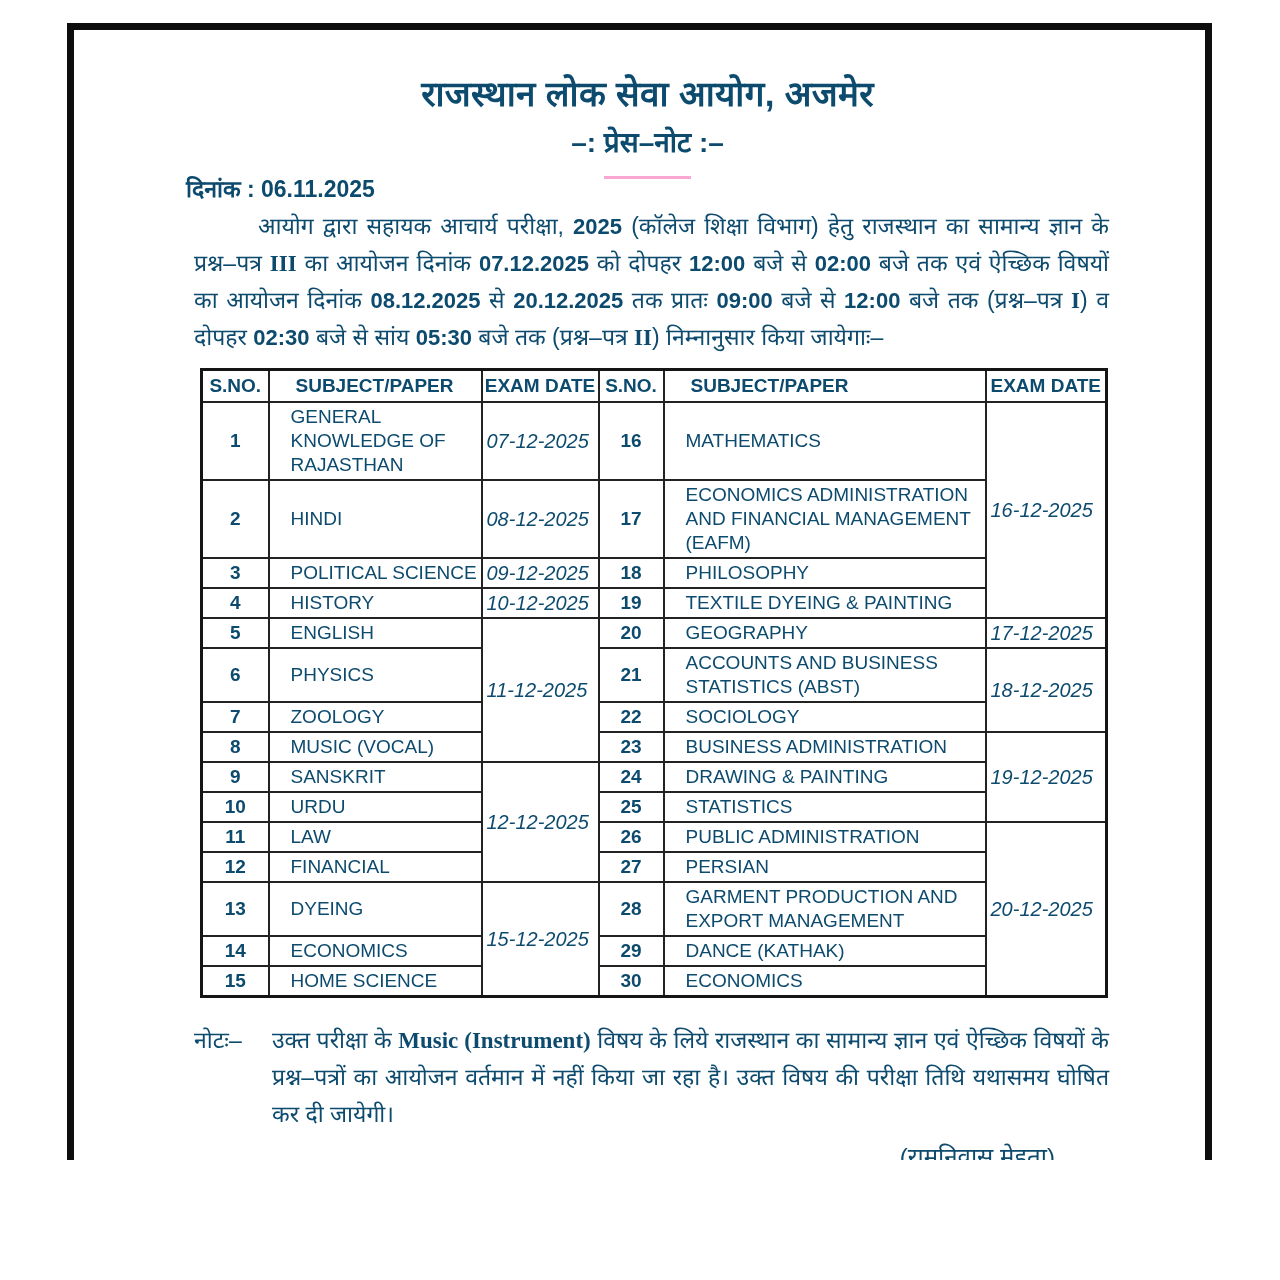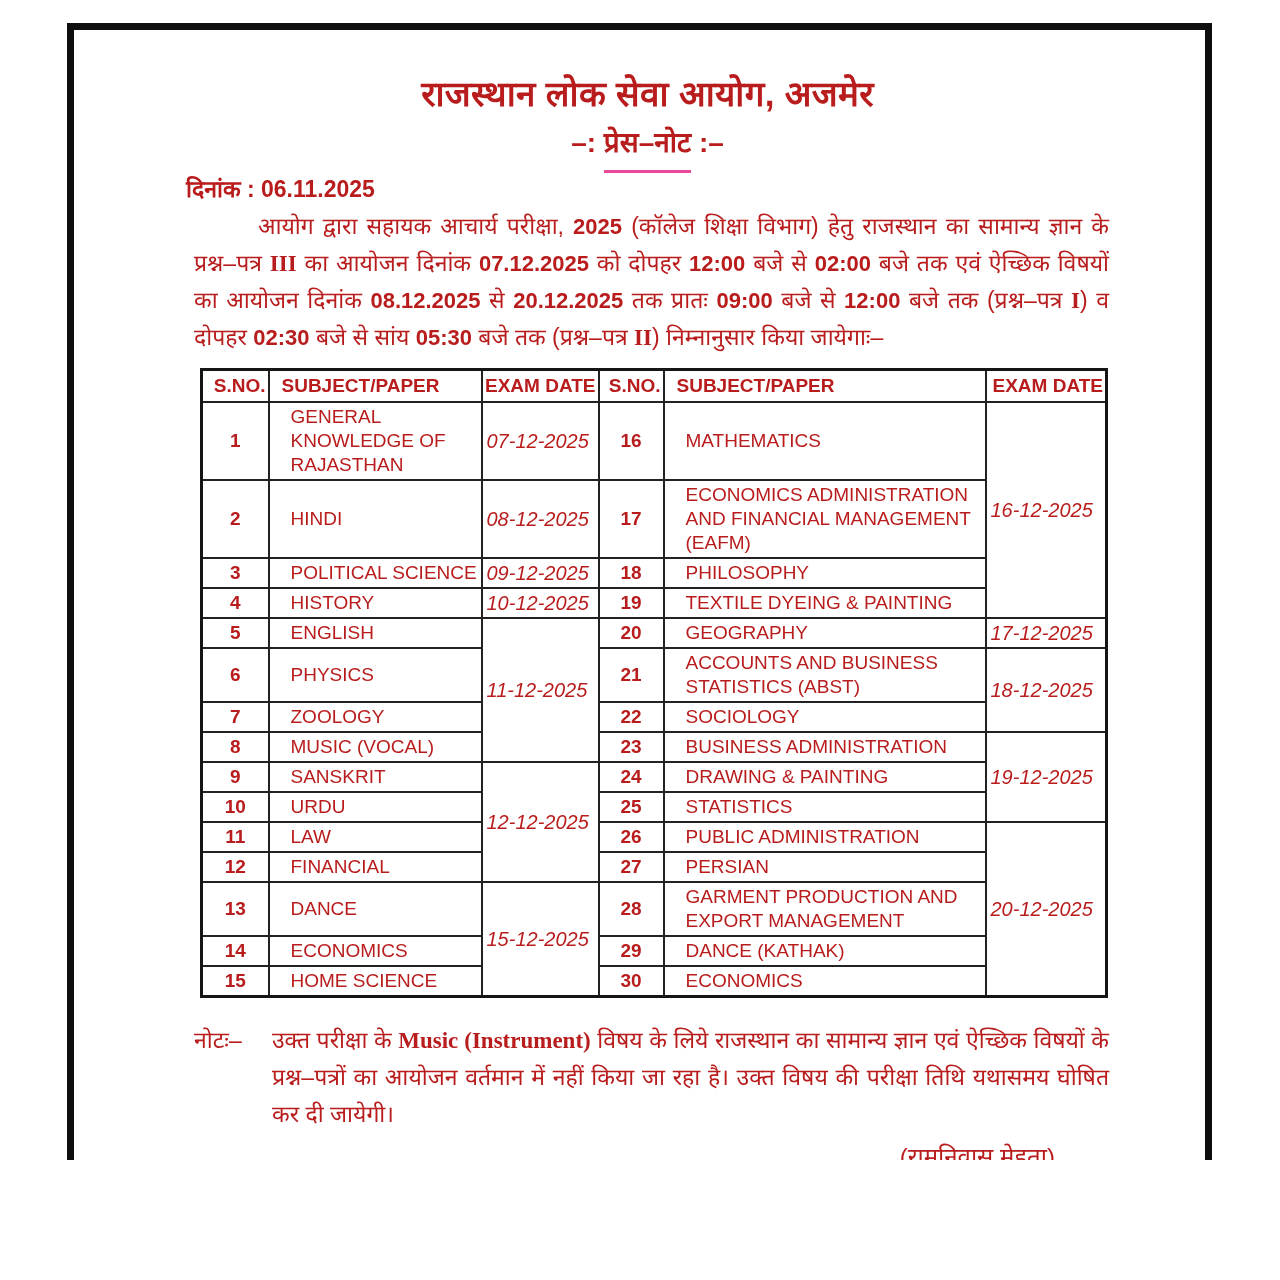--- a/index.html
+++ b/index.html
@@ -9,7 +9,7 @@
     width: 1280px; height: 1160px;
     background: #ffffff;
     font-family: "Liberation Sans", sans-serif;
-    color: #b91c1c;
+    color: #0c4a6e;
     overflow: hidden;
   }
   .frame {

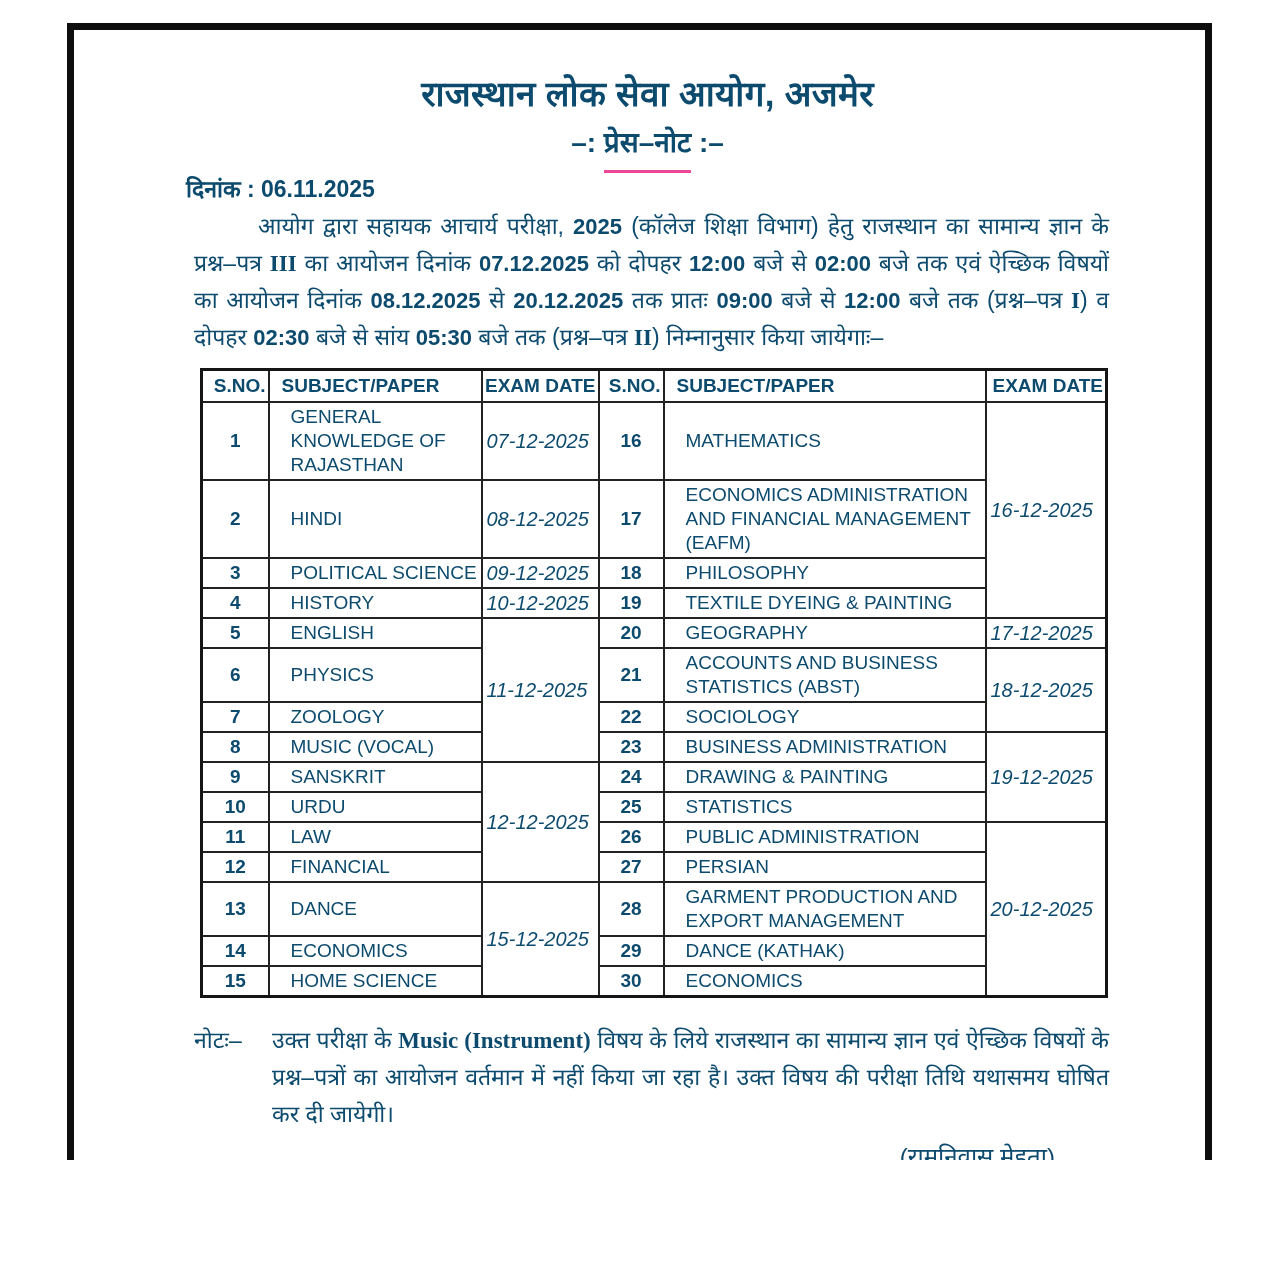--- a/index.html
+++ b/index.html
@@ -35,8 +35,8 @@
     line-height: 38px;
   }
   .subtitle .ul {
-    border-bottom: 3px solid #ec4899;
-    padding-bottom: 12px;
+    border-bottom: 3px solid #f9a8d4;
+    padding-bottom: 18px;
   }
   .date-line {
     text-align: left;

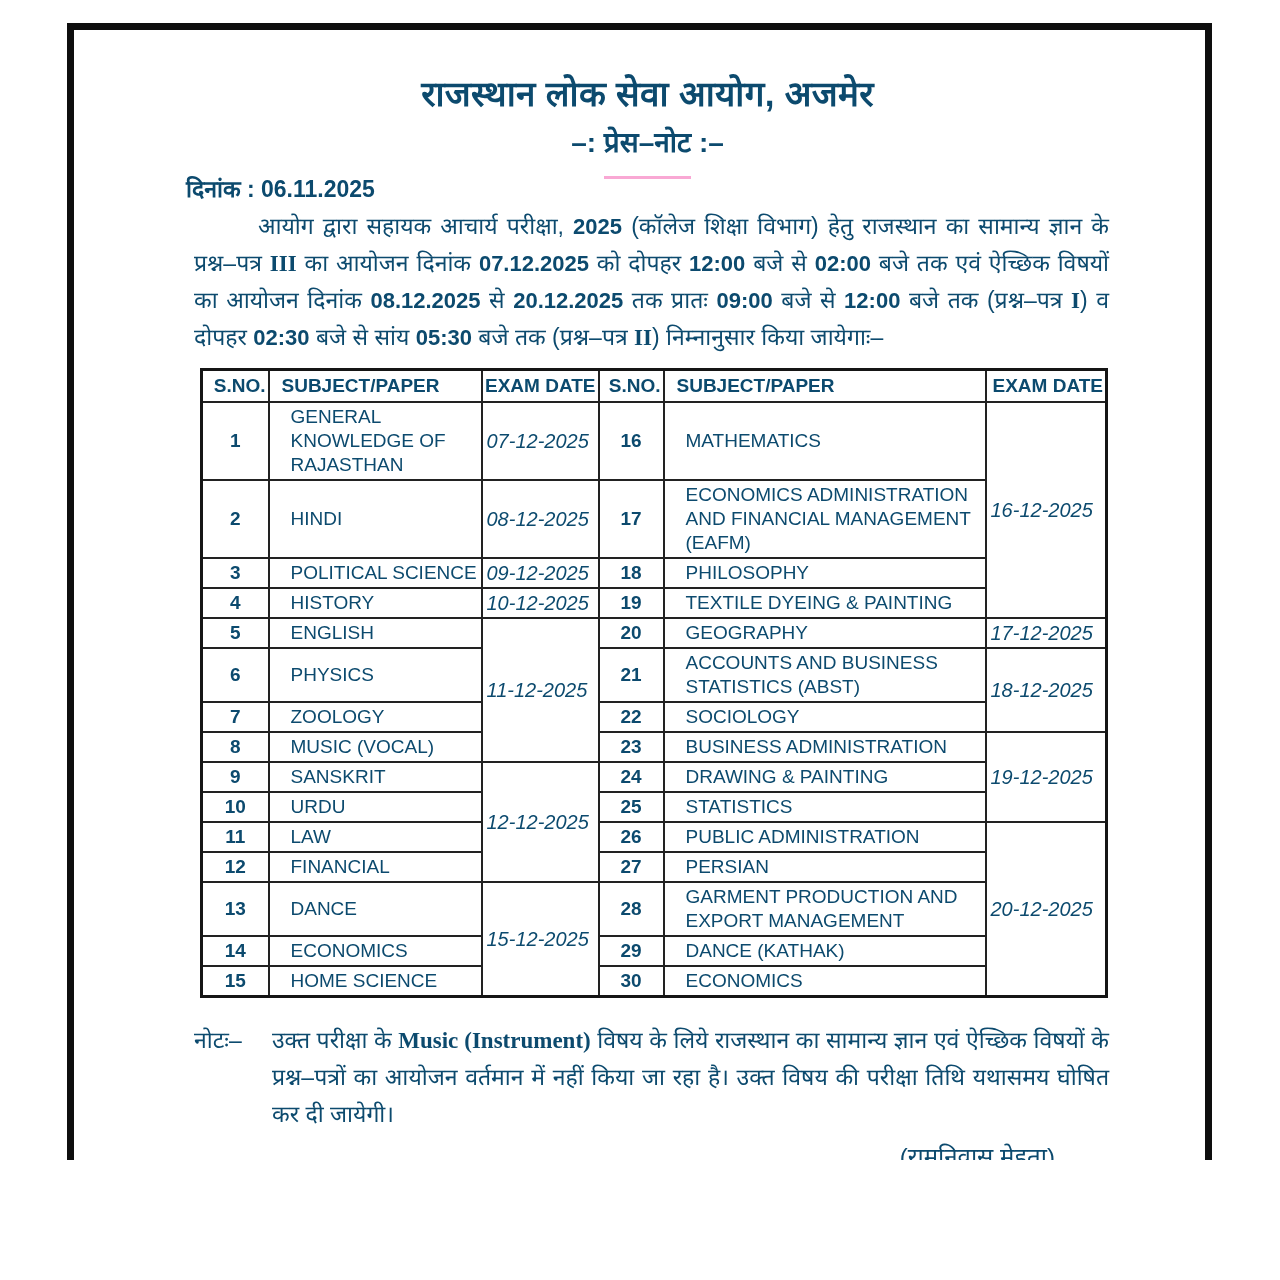--- a/index.html
+++ b/index.html
@@ -79,7 +79,7 @@
     vertical-align: middle;
     overflow: hidden;
   }
-  .schedule th { font-weight: 700; text-align: right; padding: 3px 2px; }
+  .schedule th { font-weight: 700; text-align: center; padding: 3px 2px; }
   .schedule th.h-subj { text-align: left; padding-left: 12px; }
   .schedule td.c-no { text-align: center; font-weight: 700; }
   .schedule td.c-subj { text-align: left; padding-left: 21px; padding-right: 2px; }

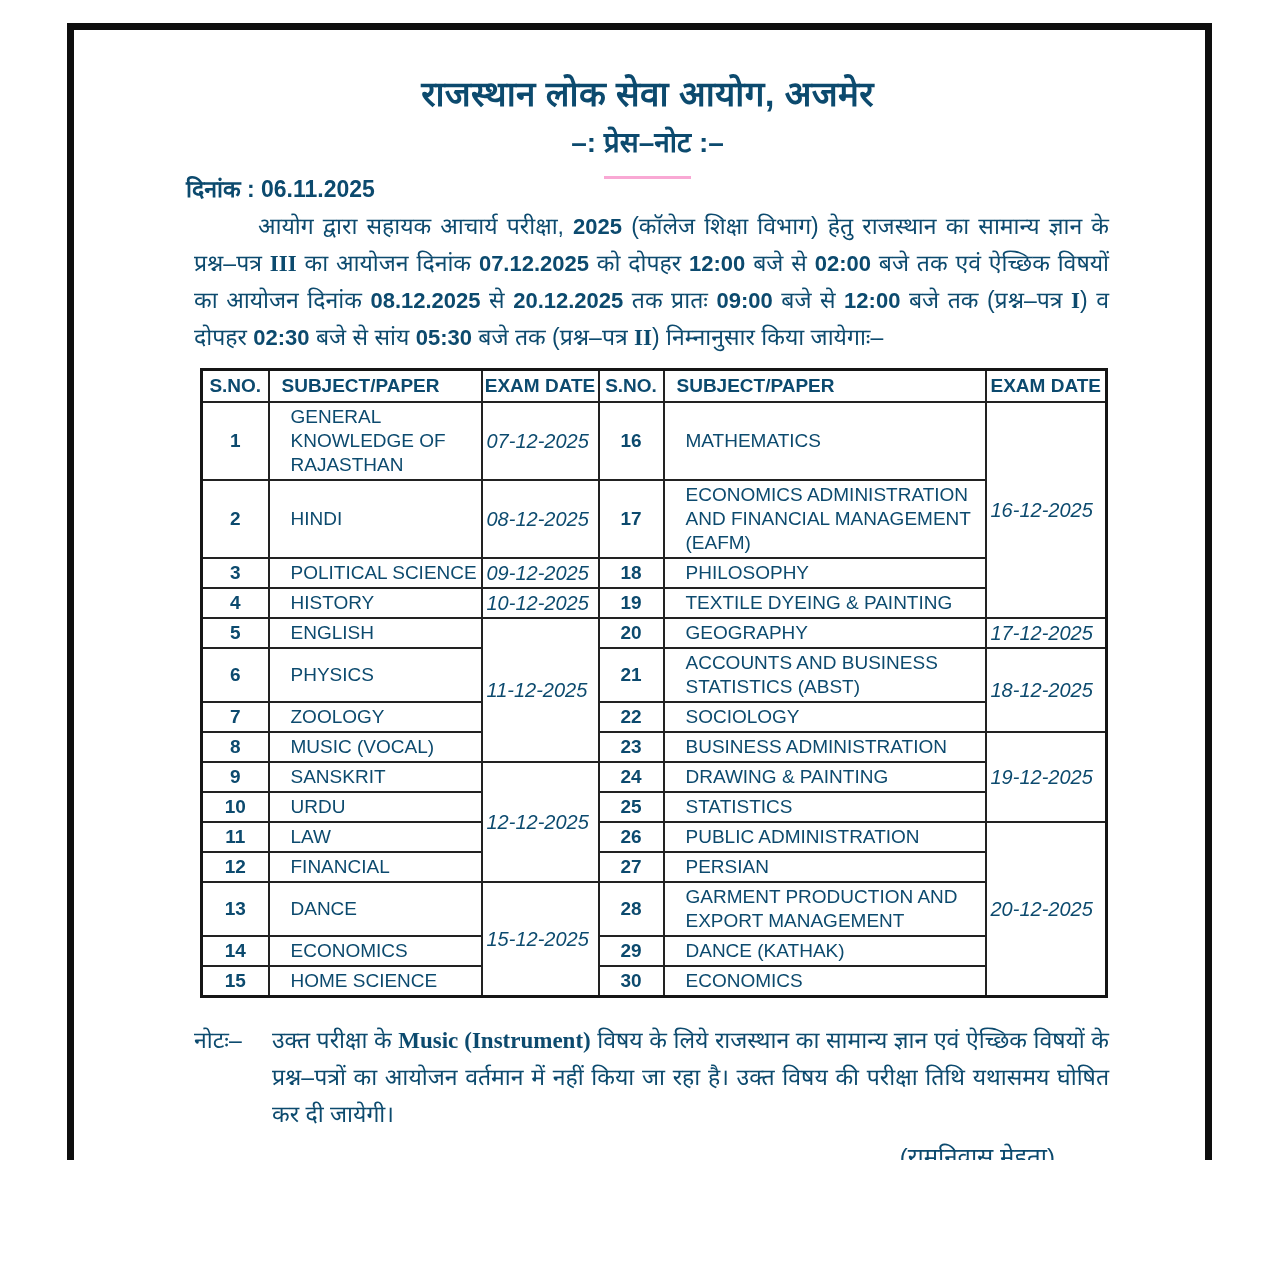--- a/index.html
+++ b/index.html
@@ -80,7 +80,7 @@
     overflow: hidden;
   }
   .schedule th { font-weight: 700; text-align: center; padding: 3px 2px; }
-  .schedule th.h-subj { text-align: left; padding-left: 12px; }
+  .schedule th.h-subj { text-align: left; padding-left: 26px; }
   .schedule td.c-no { text-align: center; font-weight: 700; }
   .schedule td.c-subj { text-align: left; padding-left: 21px; padding-right: 2px; }
   .schedule td.c-date { text-align: left; font-size: 20px; font-style: italic; }

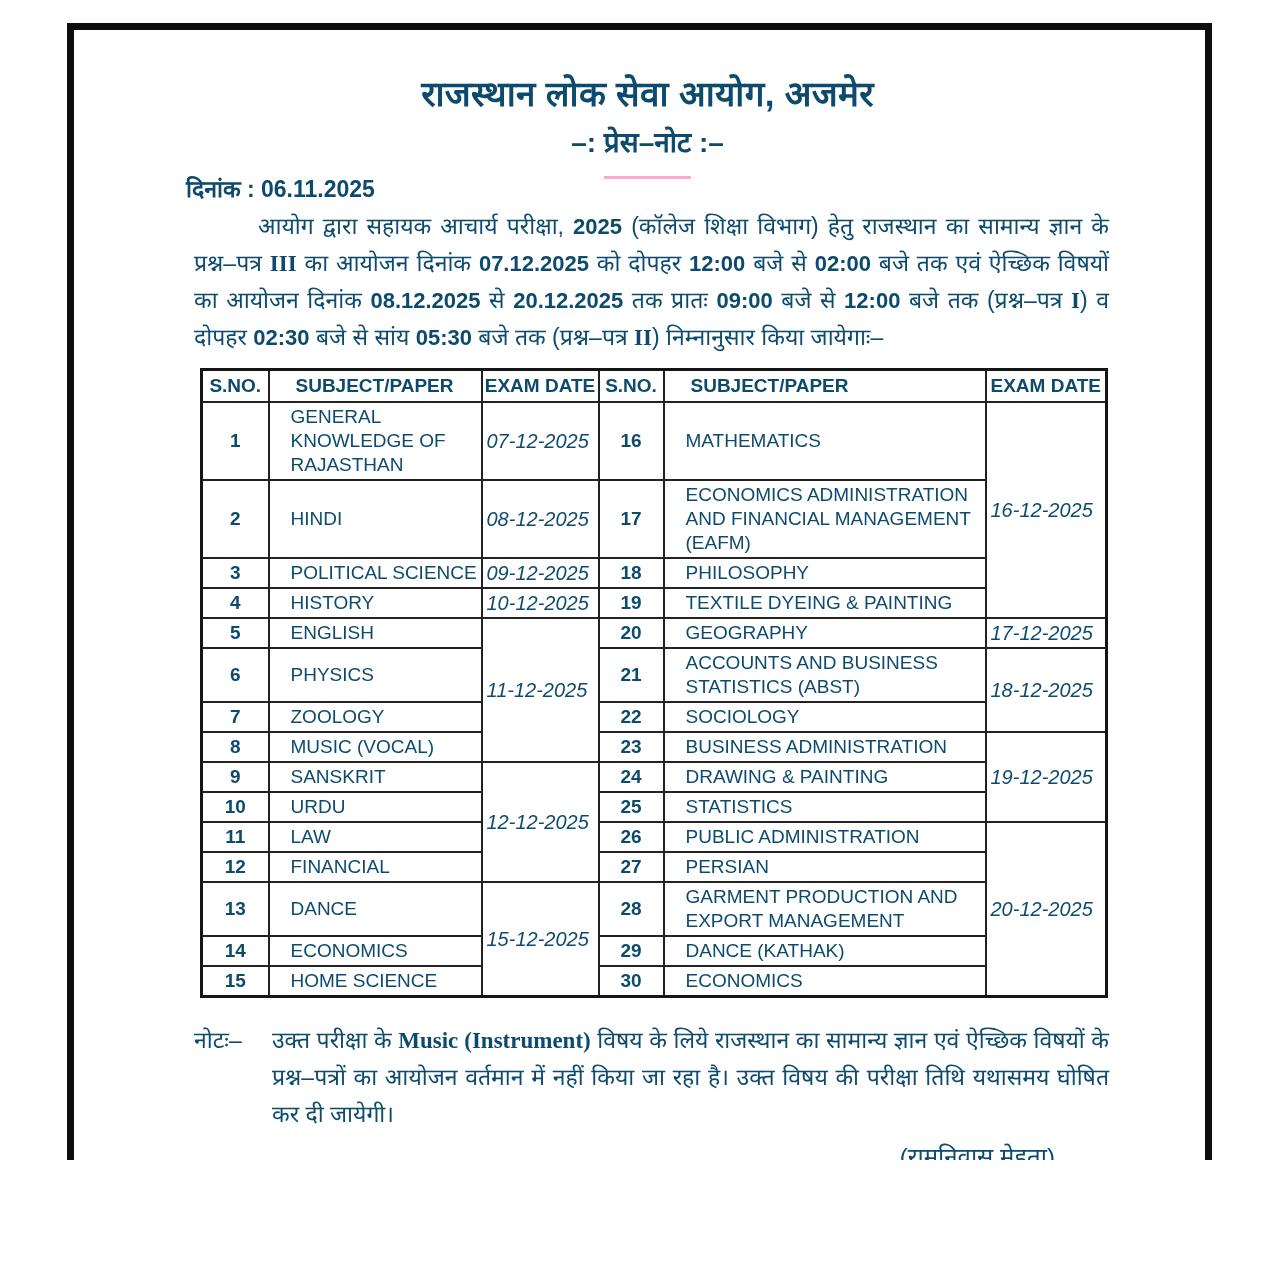--- a/index.html
+++ b/index.html
@@ -228,7 +228,7 @@
         </tr>
         <tr>
           <td class="c-no">13</td>
-          <td class="c-subj">DANCE</td>
+          <td class="c-subj">DYEING</td>
           <td class="c-date" rowspan="3">15-12-2025</td>
           <td class="c-no">28</td>
           <td class="c-subj">GARMENT PRODUCTION AND EXPORT MANAGEMENT</td>

